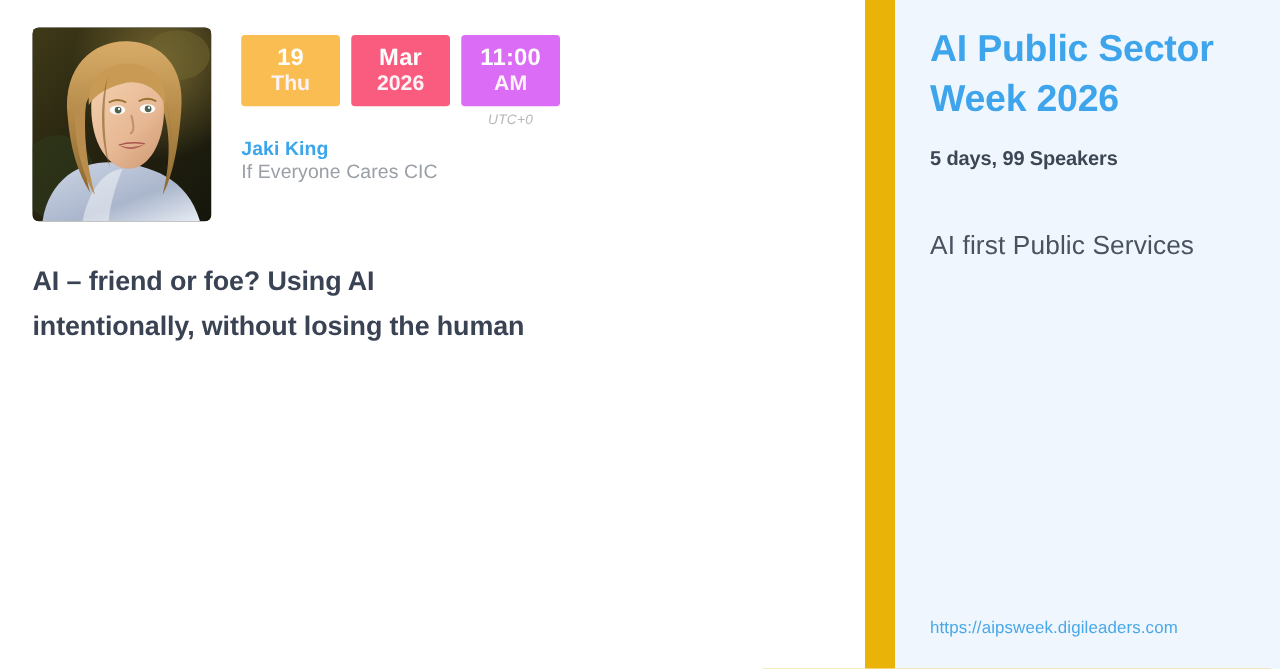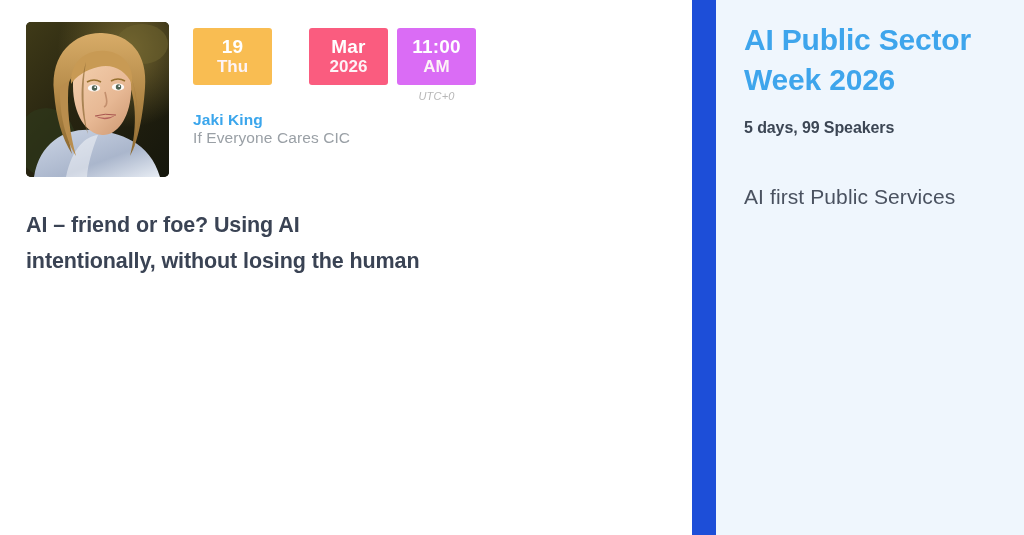--- a/index.html
+++ b/index.html
@@ -20,7 +20,7 @@
     width: 1024px;
     height: 535px;
     display: flex;
-    background: #1d4ed8;
+    background: #eab308;
   }
 
   

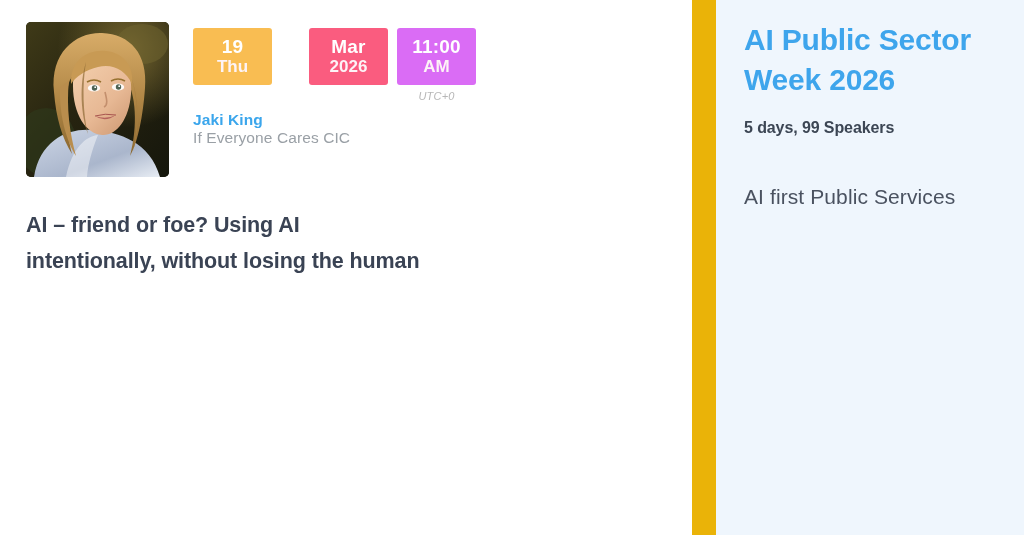--- a/index.html
+++ b/index.html
@@ -86,7 +86,7 @@
     color: #fdf3f6;
   }
   .badge-day  { background: #f9bd52; }
-  .badge-month{ background: #fa5c7f; margin-left: 28px; }
+  .badge-month{ background: #fa5c7f; }
   .badge-time { background: #da6cf5; }
 
   .tz {

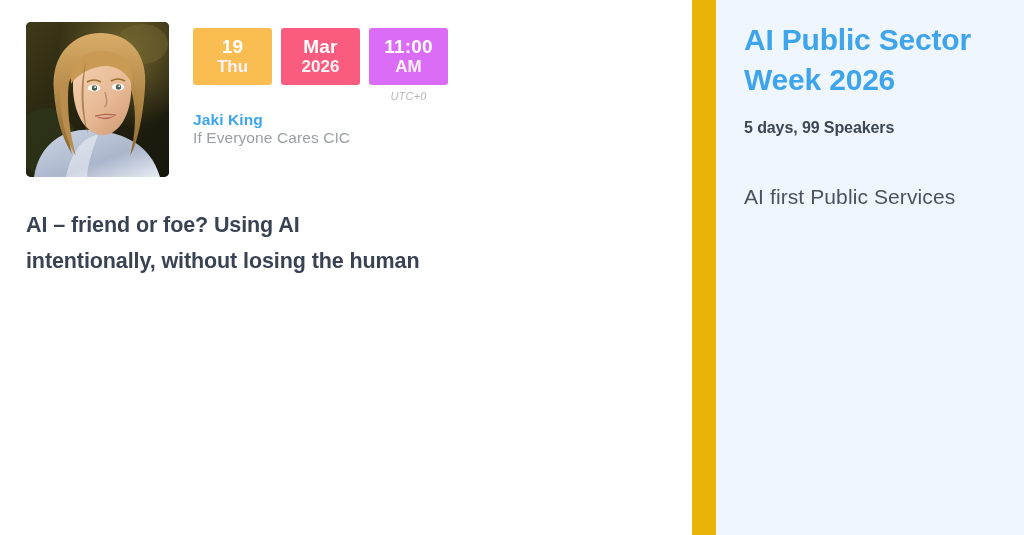--- a/index.html
+++ b/index.html
@@ -286,6 +286,7 @@
     <div class="event-title">AI Public Sector Week 2026</div>
     <div class="event-meta">5 days, 99 Speakers</div>
     <div class="event-tagline">AI first Public Services</div>
+    <a class="event-url" href="#">https://aipsweek.digileaders.com</a>
   </div>
 
 </div>

